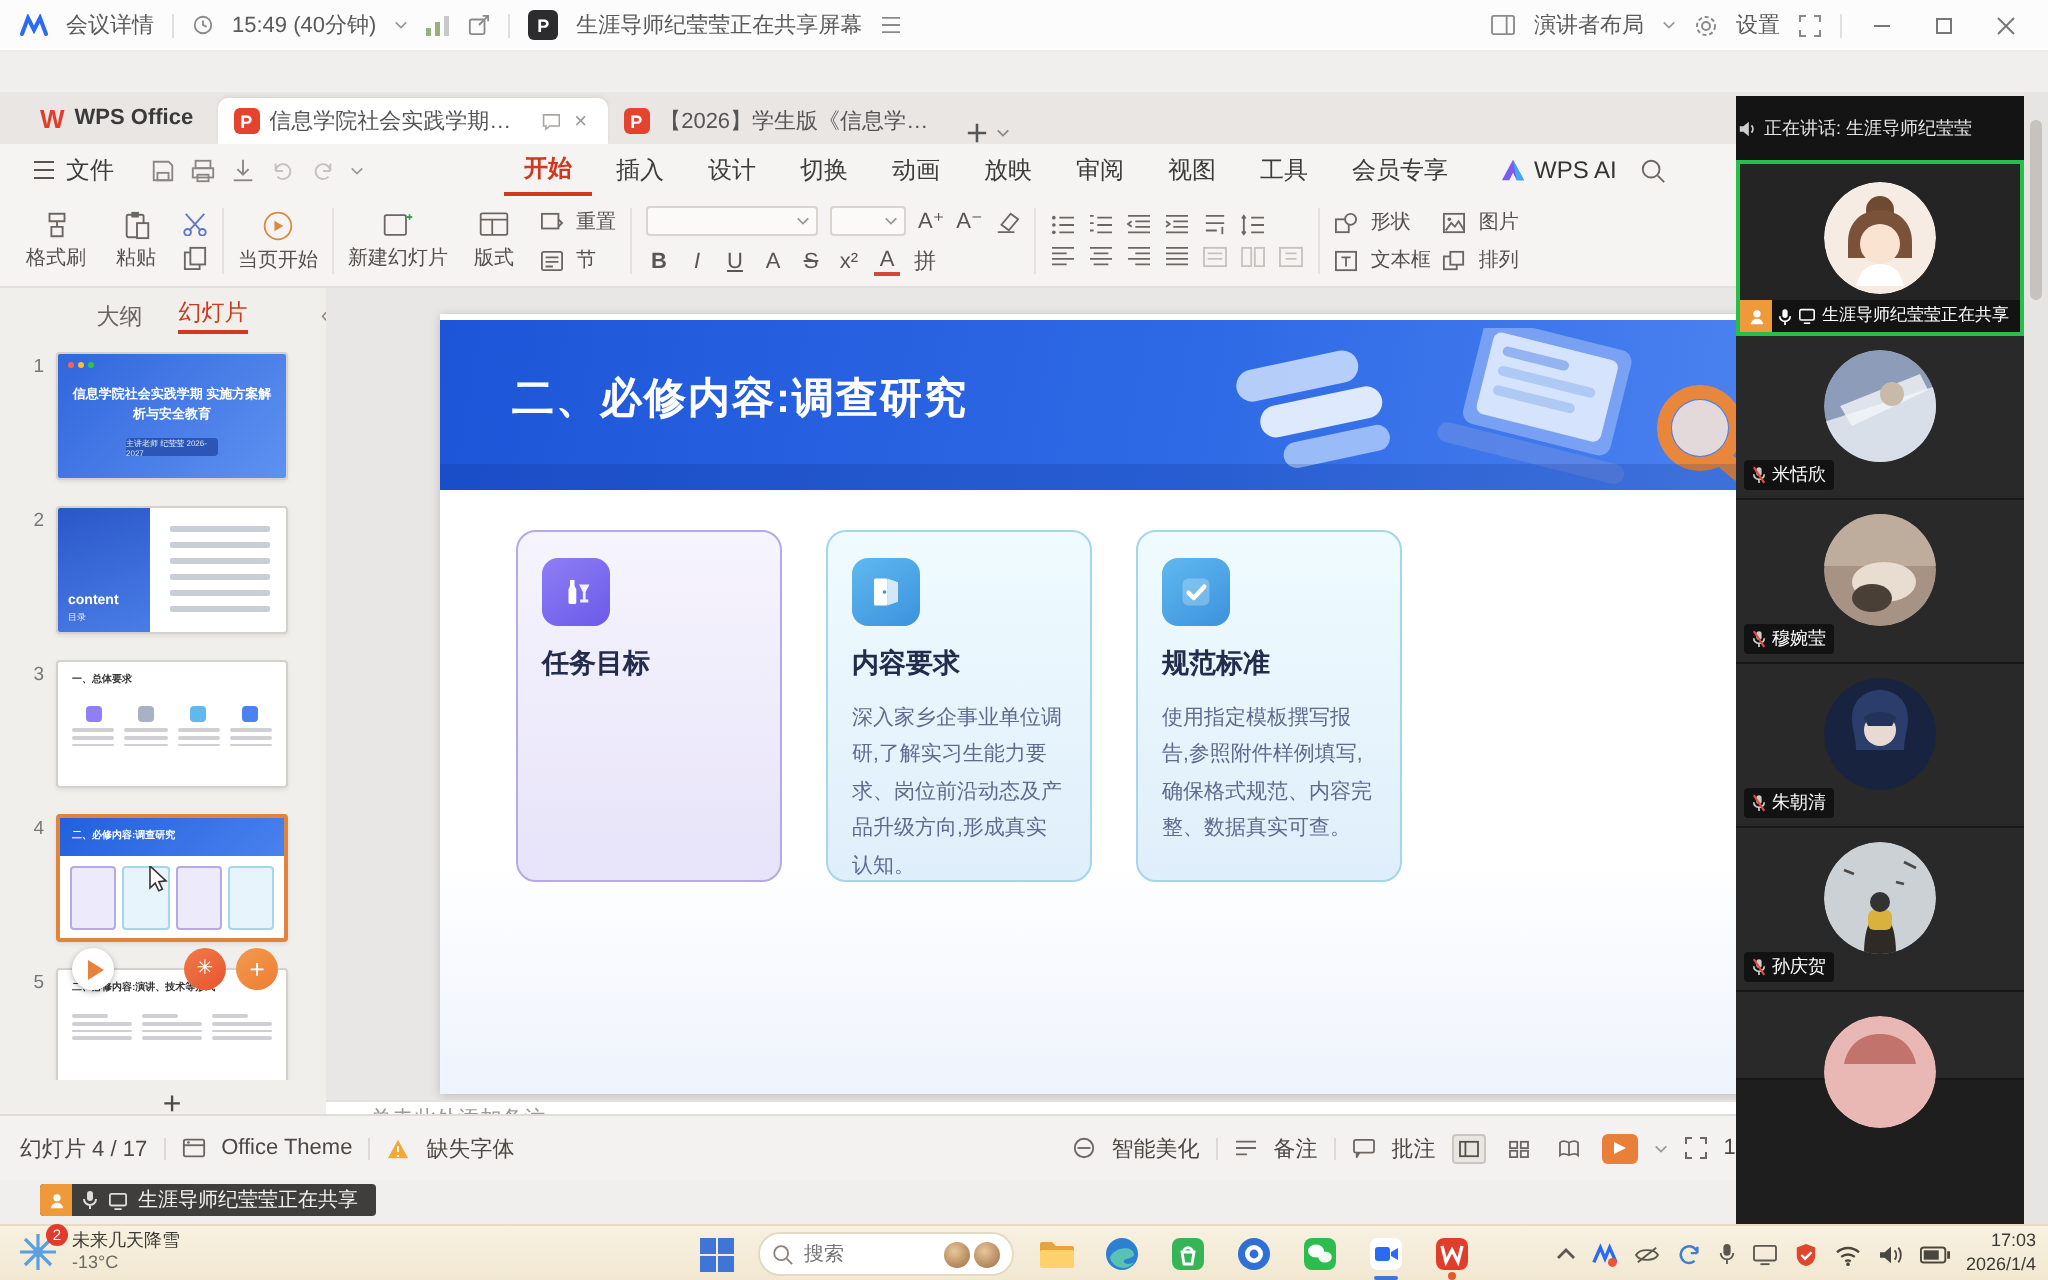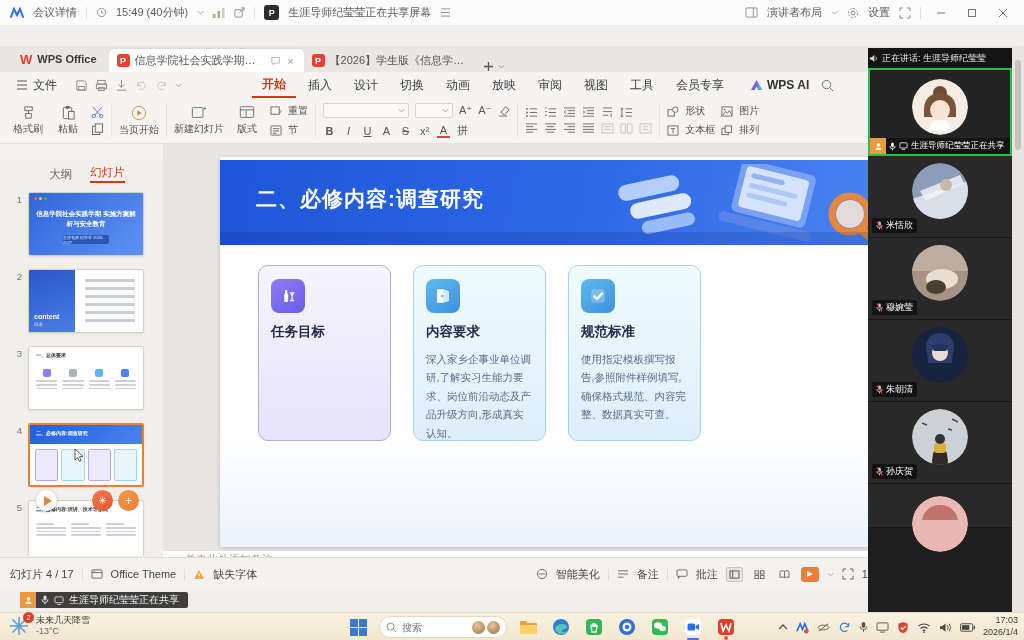--- a/index.html
+++ b/index.html
@@ -132,7 +132,7 @@
 
   
   .vpanel{position:absolute;left:868px;top:48px;width:144px;height:564px;background:#1e1e1e;z-index:70;overflow:hidden}
-  .vhead{height:20px;display:flex;align-items:center;gap:4px;padding:0 1px;background:#141414;color:#e6e6e6;font-size:9px;white-space:nowrap}
+  .vhead{height:32px;display:flex;align-items:center;gap:4px;padding:0 1px;background:#141414;color:#e6e6e6;font-size:9px;white-space:nowrap}
   .tile{position:relative;height:82px;background:#292929;border-bottom:1px solid #181818}
   .tile.host{height:88px;border:2px solid #27bf4a;background:#242424}
   .avatar{position:absolute;left:50%;top:7px;transform:translateX(-50%);width:56px;height:56px;border-radius:50%;overflow:hidden}

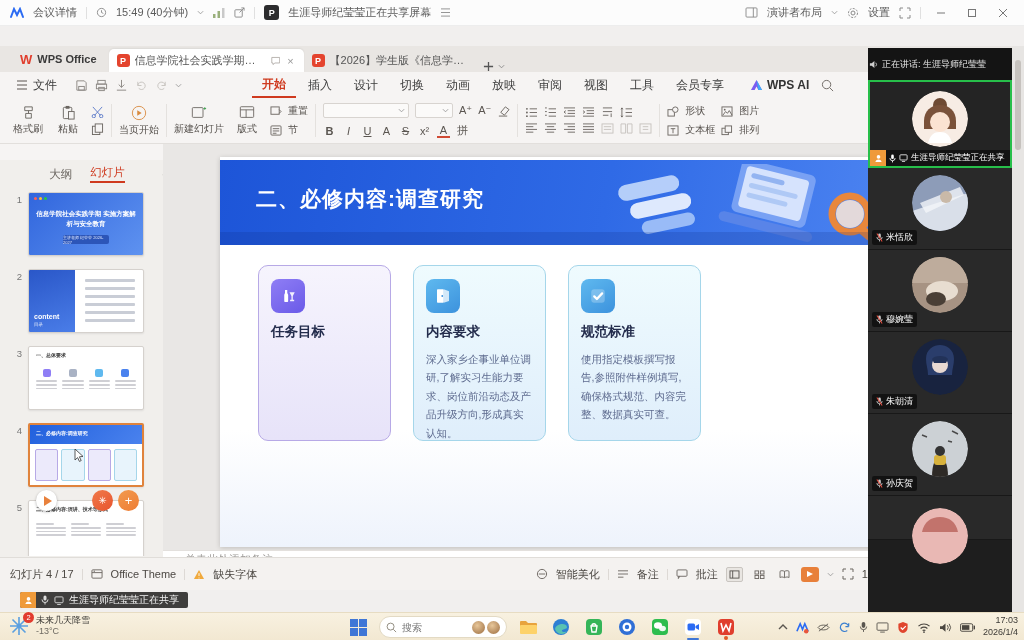--- a/index.html
+++ b/index.html
@@ -37,7 +37,7 @@
   .menu-tabs{display:flex;align-items:center;gap:2px;margin-left:60px}
   .mtab{padding:3px 10px;border-radius:3px}
   .mtab.active{color:#cf3a1f;font-weight:bold;border-bottom:2px solid #cf3a1f;border-radius:0}
-  .ai-chip{display:flex;align-items:center;gap:4px;margin-left:14px;font-weight:bold;color:#333}
+  .ai-chip{display:flex;align-items:center;gap:4px;margin-left:14px;font-weight:normal;color:#333}
 
   
   .ribbon{height:46px;border-bottom:1px solid #e2dfdc;display:flex;align-items:stretch;background:#f6f4f3;padding:2px 4px;color:#55504c;font-size:10px;overflow:hidden}

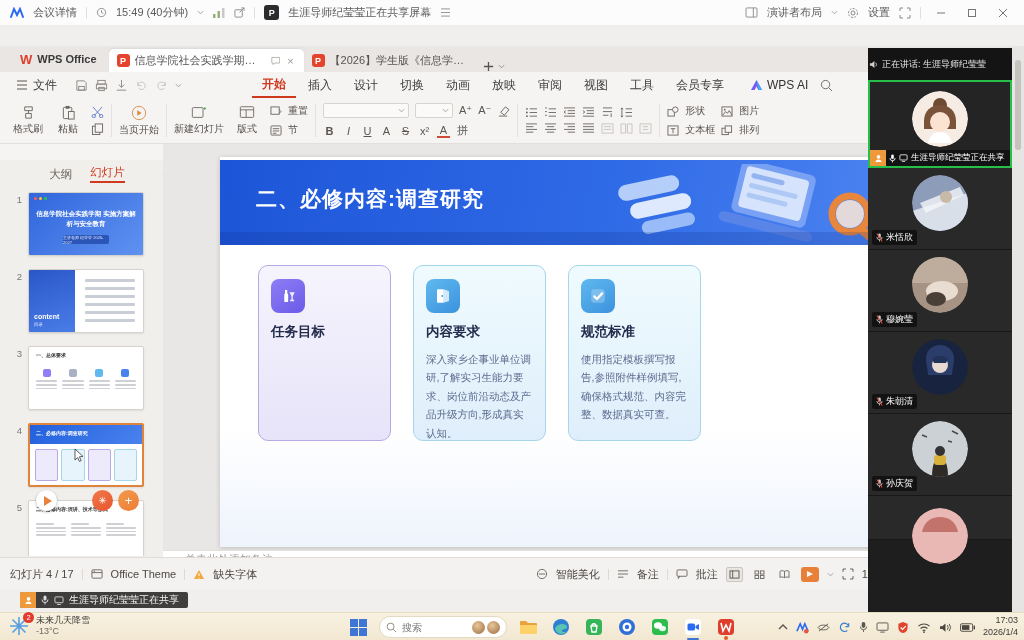--- a/index.html
+++ b/index.html
@@ -54,7 +54,7 @@
 
   
   .work{position:relative;height:424px}
-  .panel{position:absolute;left:0;top:16px;width:177px;height:100%;background:#f1efec;border-right:3px solid #ef4444}
+  .panel{position:absolute;left:0;top:0;width:177px;height:100%;background:#f1efec;border-right:5px solid #ef4444}
   .ptabs{height:28px;display:flex;align-items:center;justify-content:center;gap:18px;font-size:11.5px;color:#6b6661;position:relative}
   .ptab.active{color:#cf3a1f;border-bottom:2px solid #cf3a1f;padding-bottom:1px}
   .pcollapse{position:absolute;right:8px;color:#8a8682;font-size:11px}

